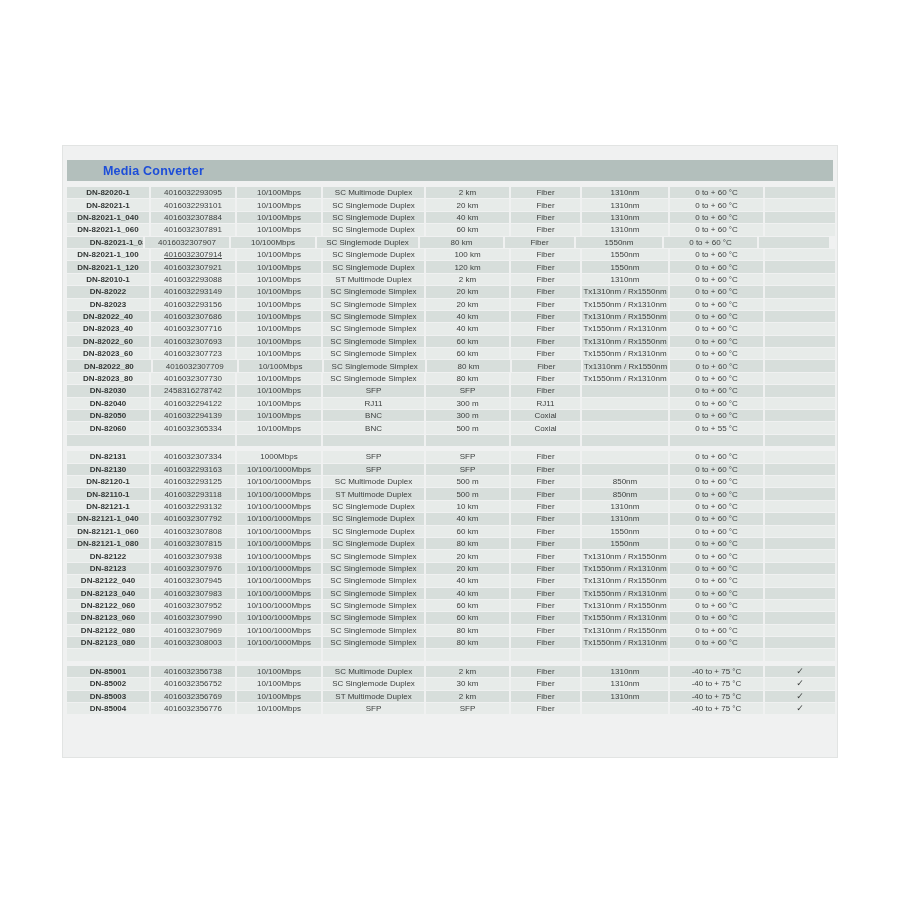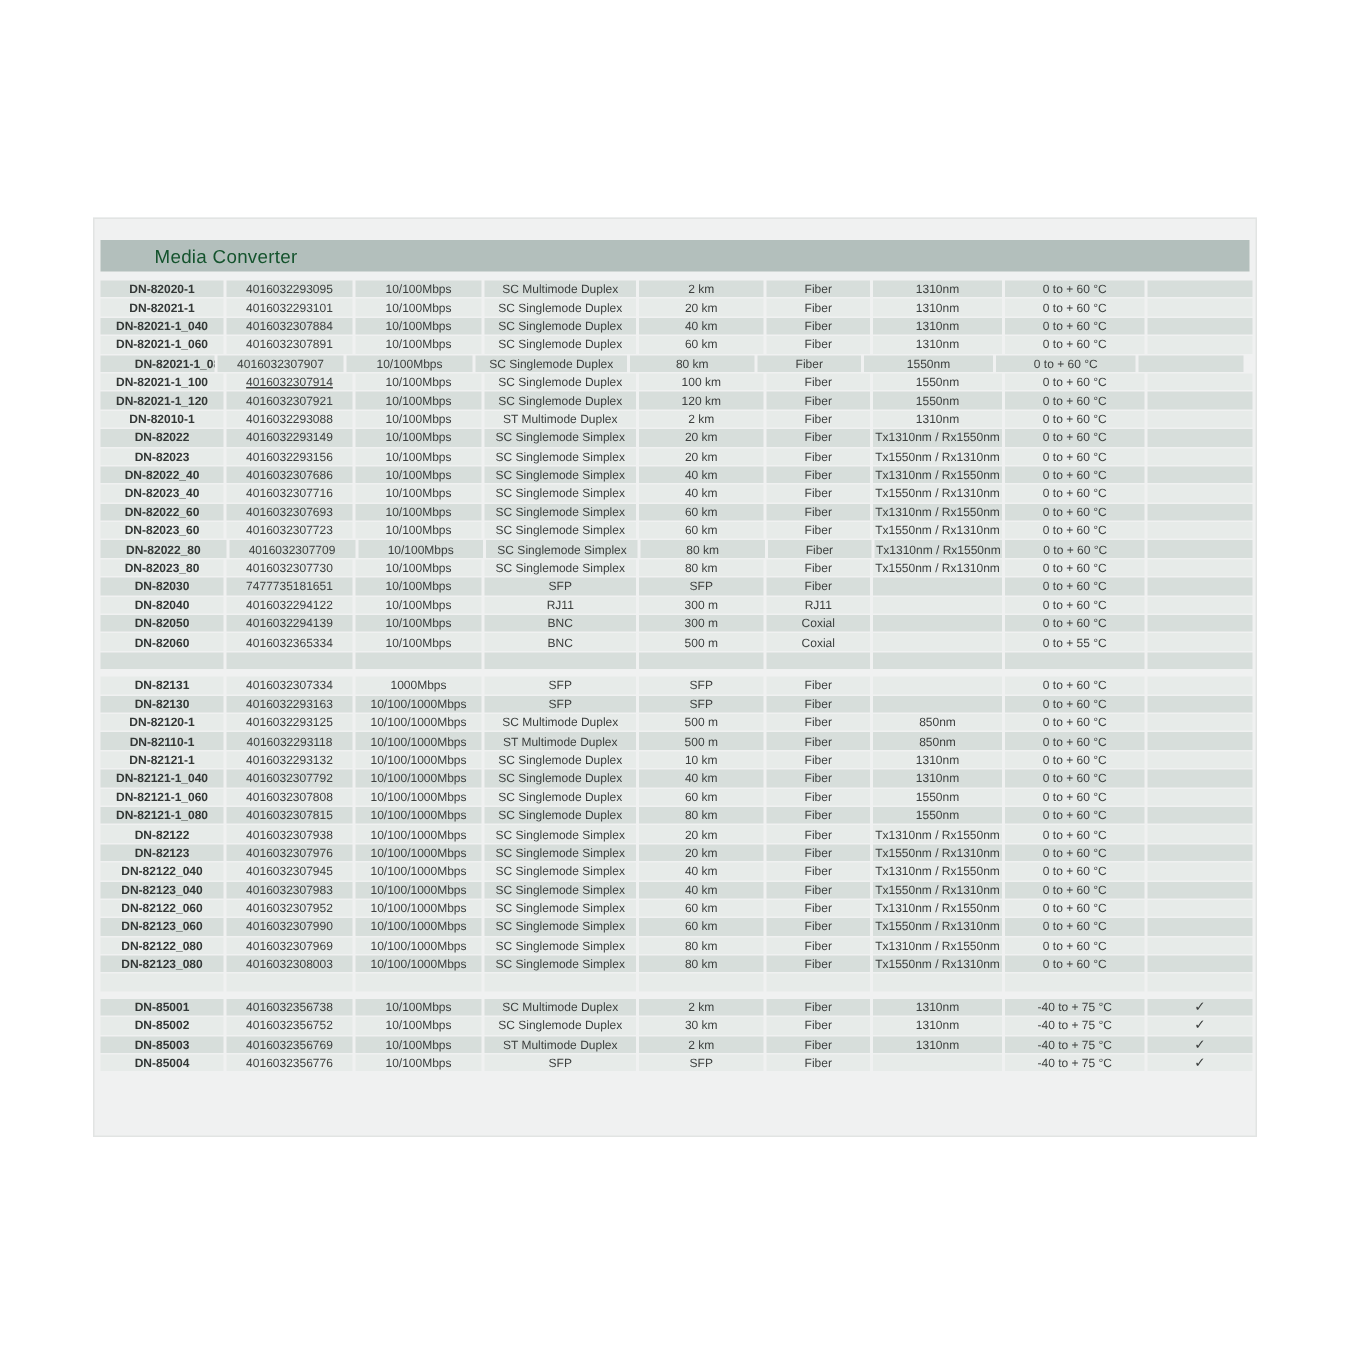--- a/index.html
+++ b/index.html
@@ -28,8 +28,8 @@
   }
   .titlebar span {
     font-size: 12.5px;
-    font-weight: normal;
-    color: #14532d;
+    font-weight: bold;
+    color: #1d4ed8;
     letter-spacing: 0.2px;
     padding-left: 28px;
   }

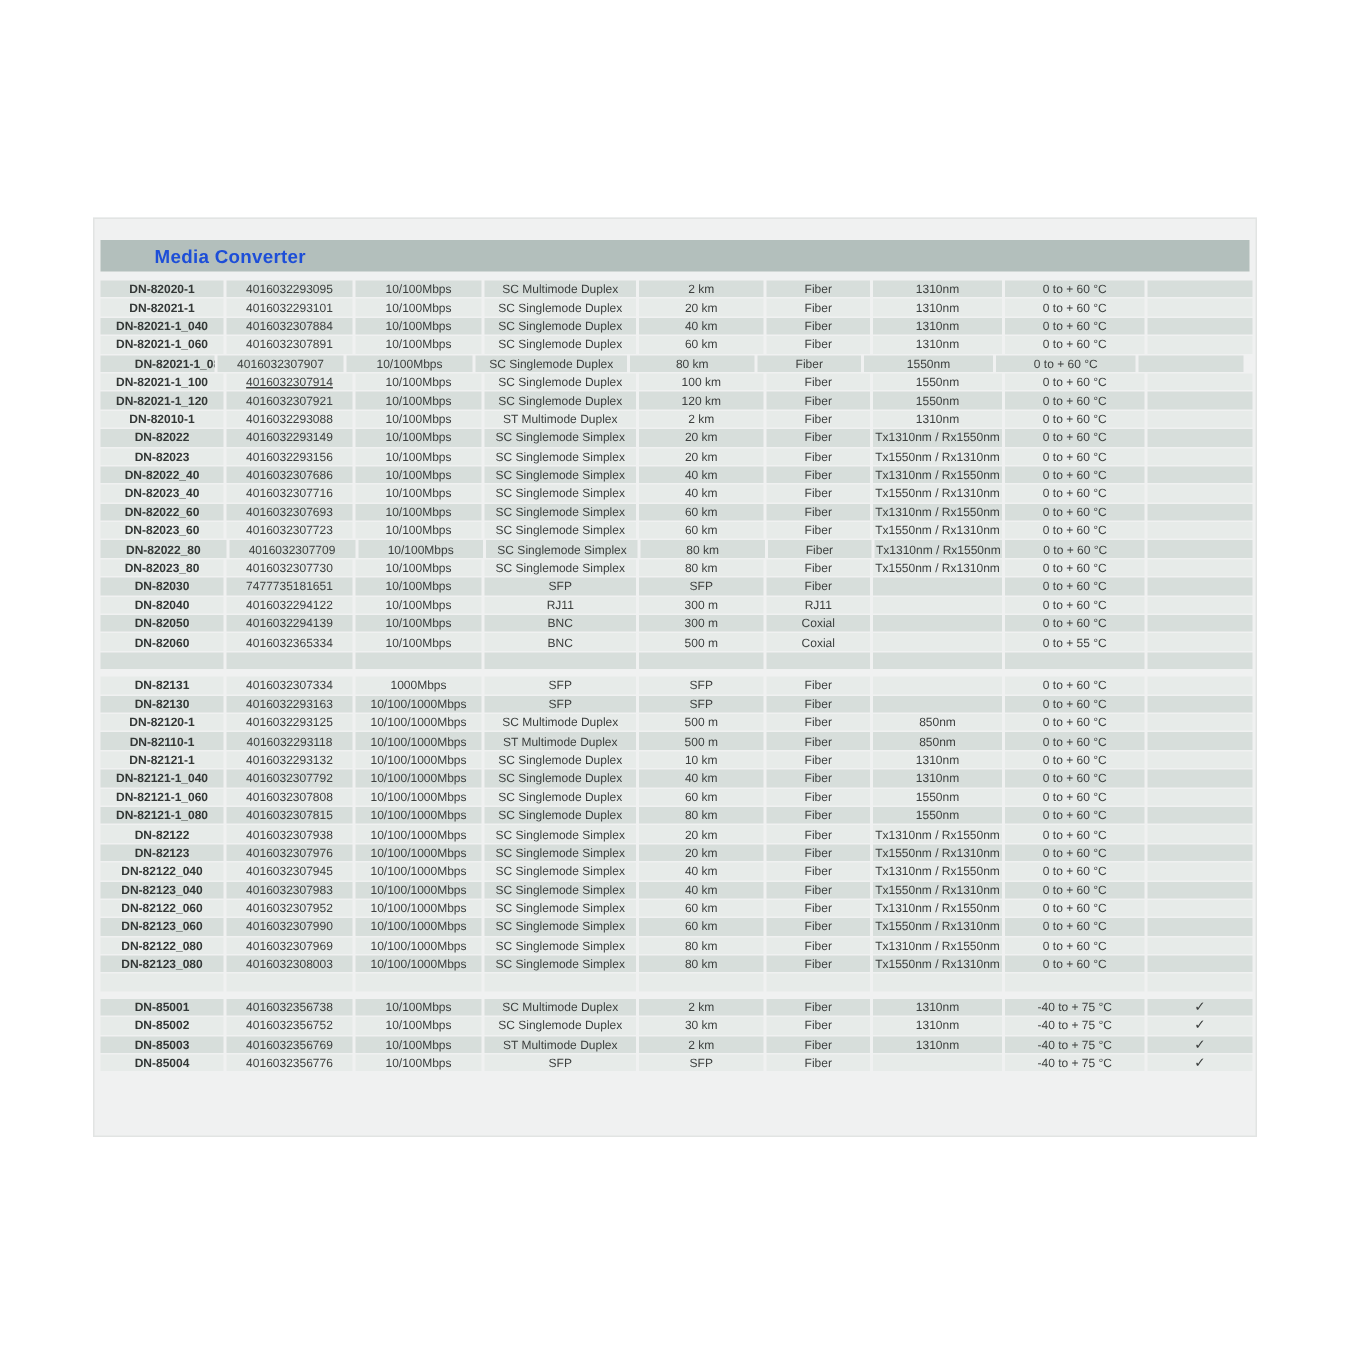--- a/index.html
+++ b/index.html
@@ -249,7 +249,7 @@
       </div>
       <div class="row dark">
         <div class="cell c0" style="width: 82px;">DN-82030</div>
-        <div class="cell c1" style="width: 84px;">7477735181651</div>
+        <div class="cell c1" style="width: 84px;">2458316278742</div>
         <div class="cell c2" style="width: 84px;">10/100Mbps</div>
         <div class="cell c3" style="width: 101px;">SFP</div>
         <div class="cell c4" style="width: 83px;">SFP</div>

